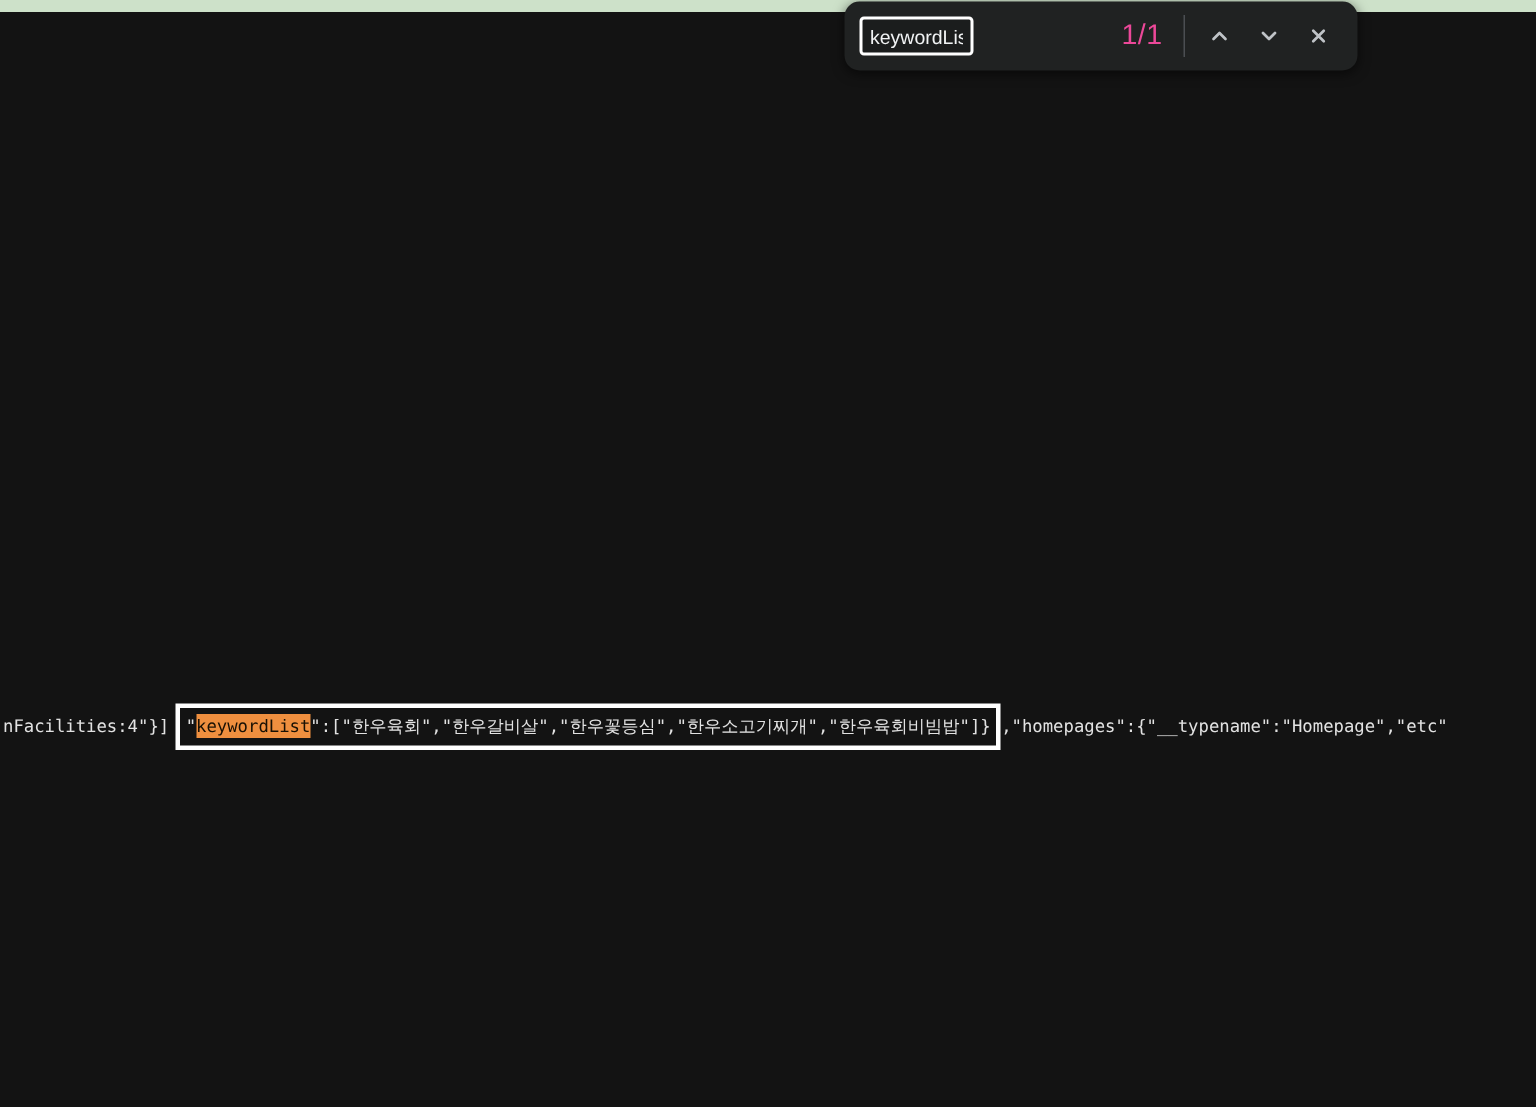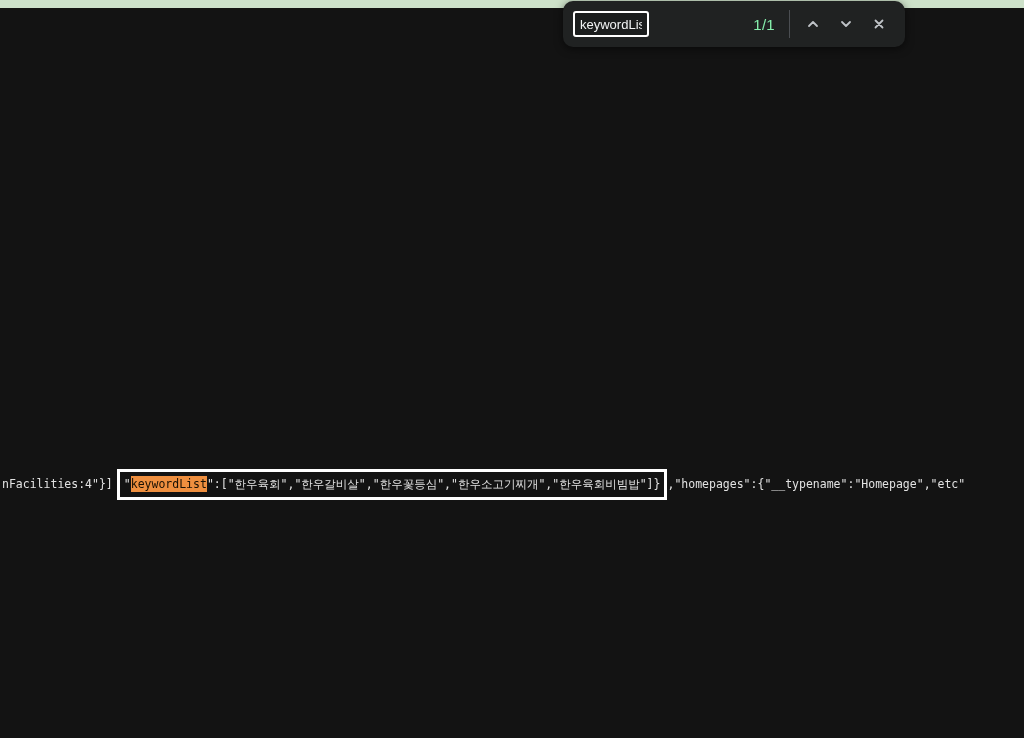--- a/index.html
+++ b/index.html
@@ -55,8 +55,8 @@
   }
   .match-count {
     margin-left: auto;
-    color: #86efac;
-    font-size: 15px;
+    color: #ec4899;
+    font-size: 19px;
     letter-spacing: 0.3px;
   }
   .findbar-divider {

